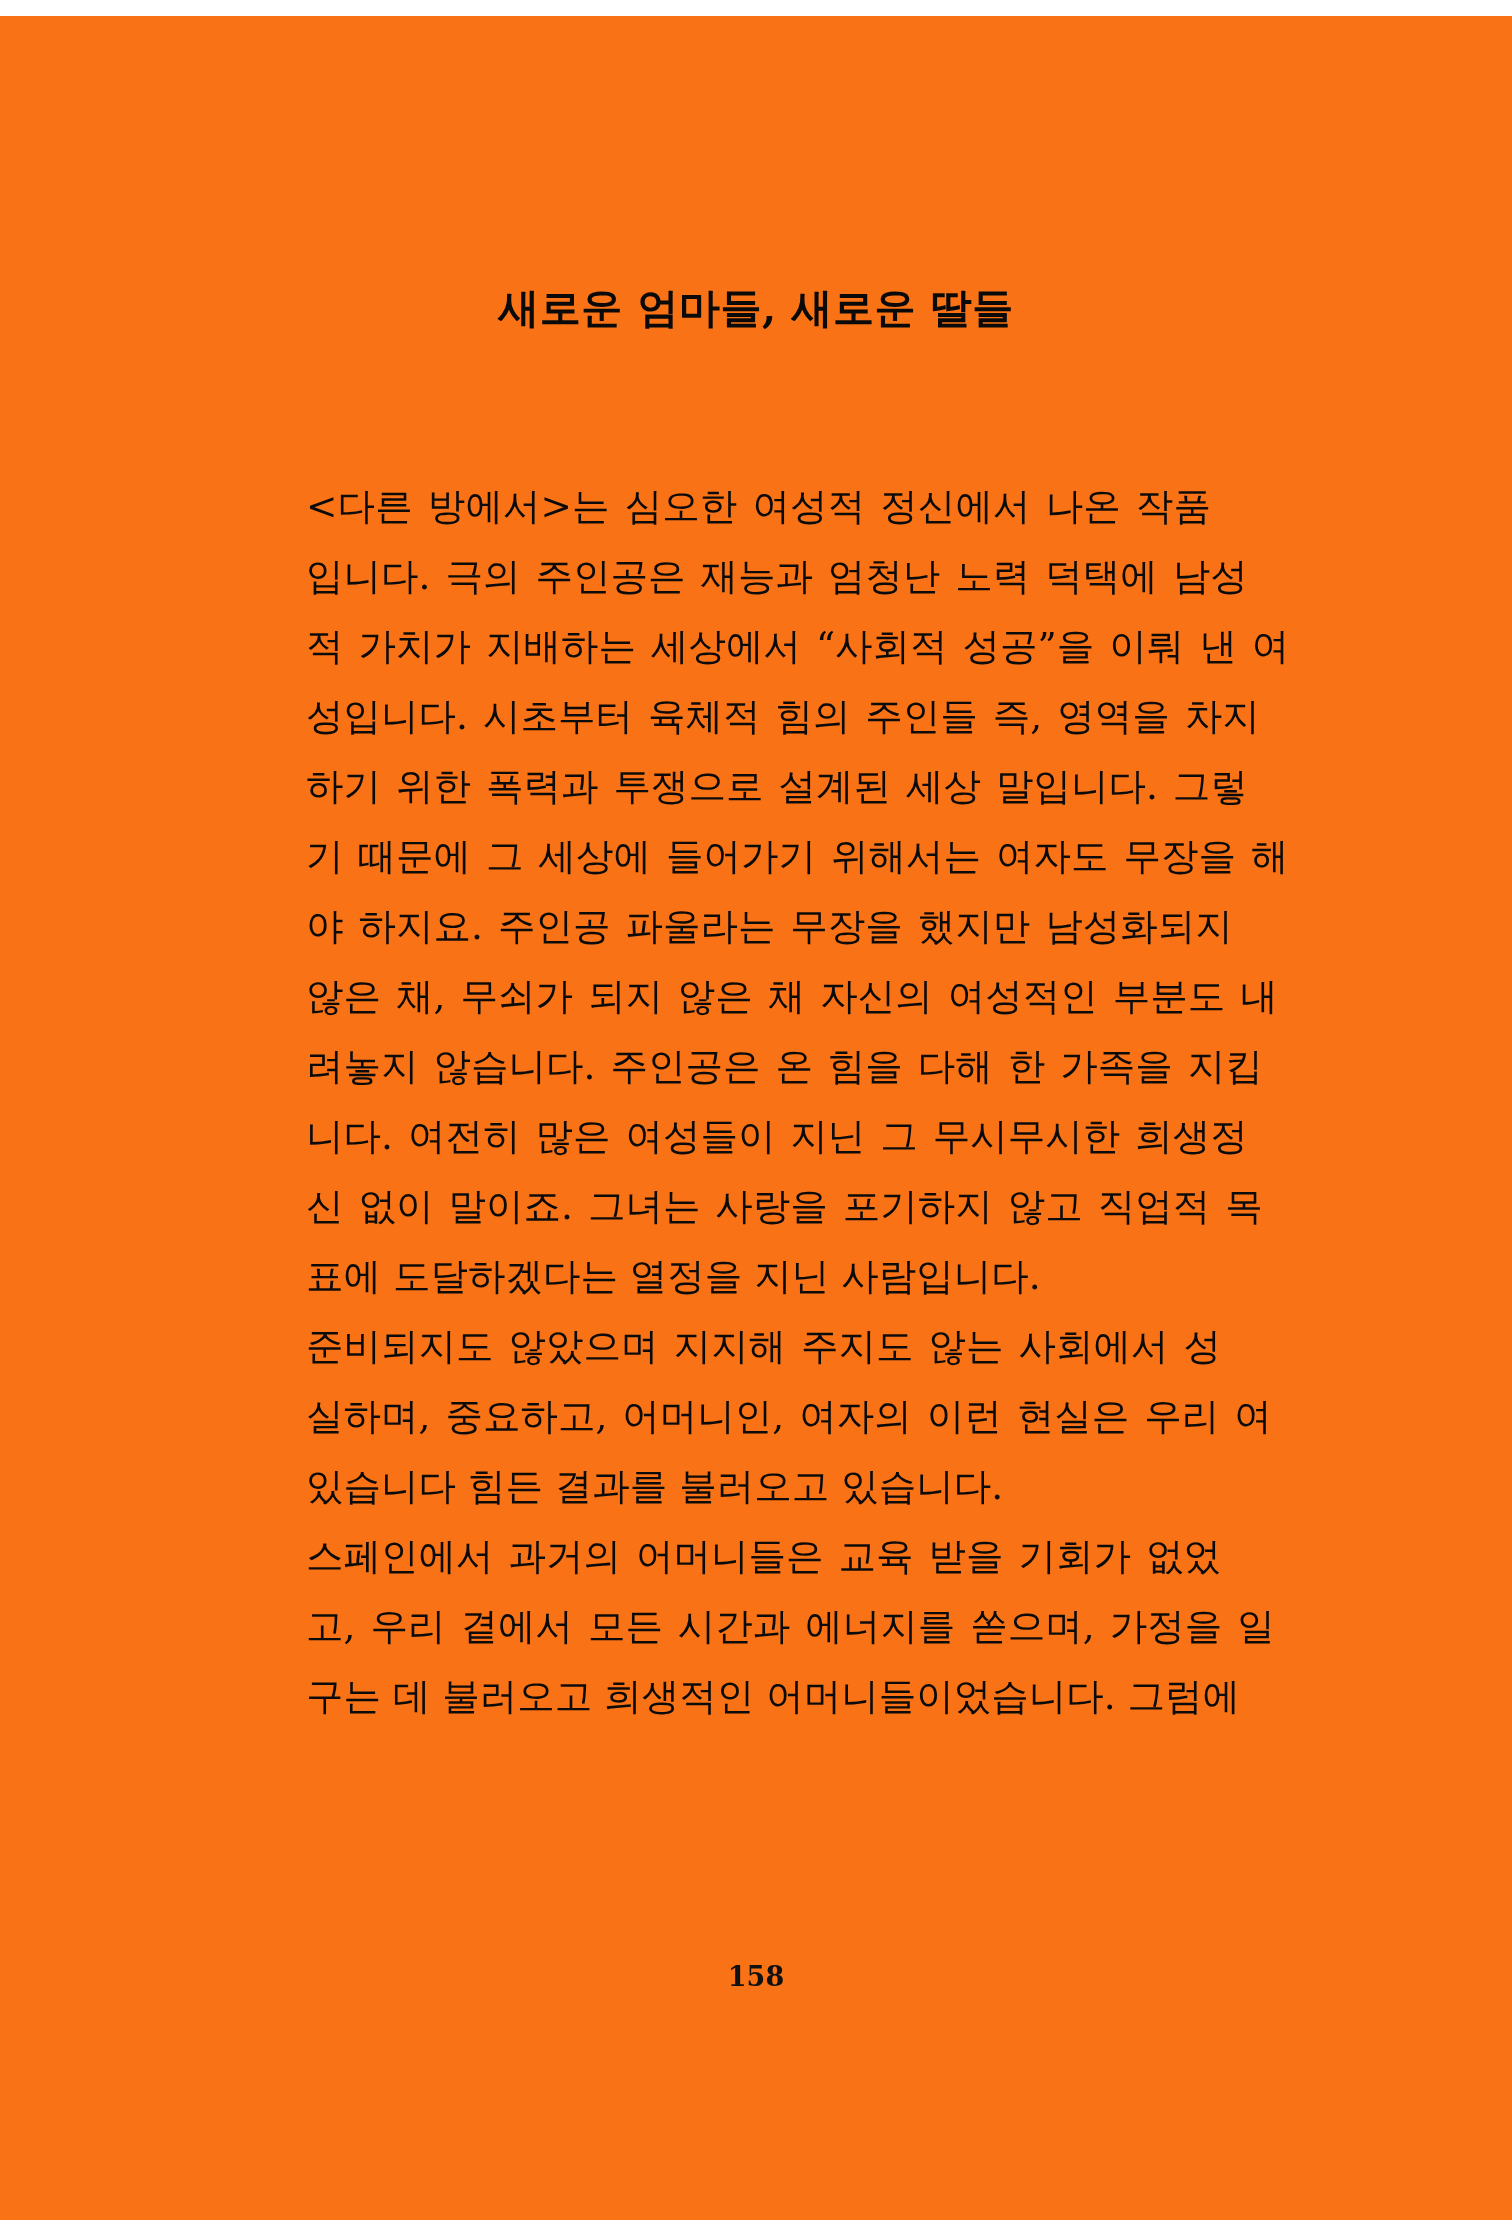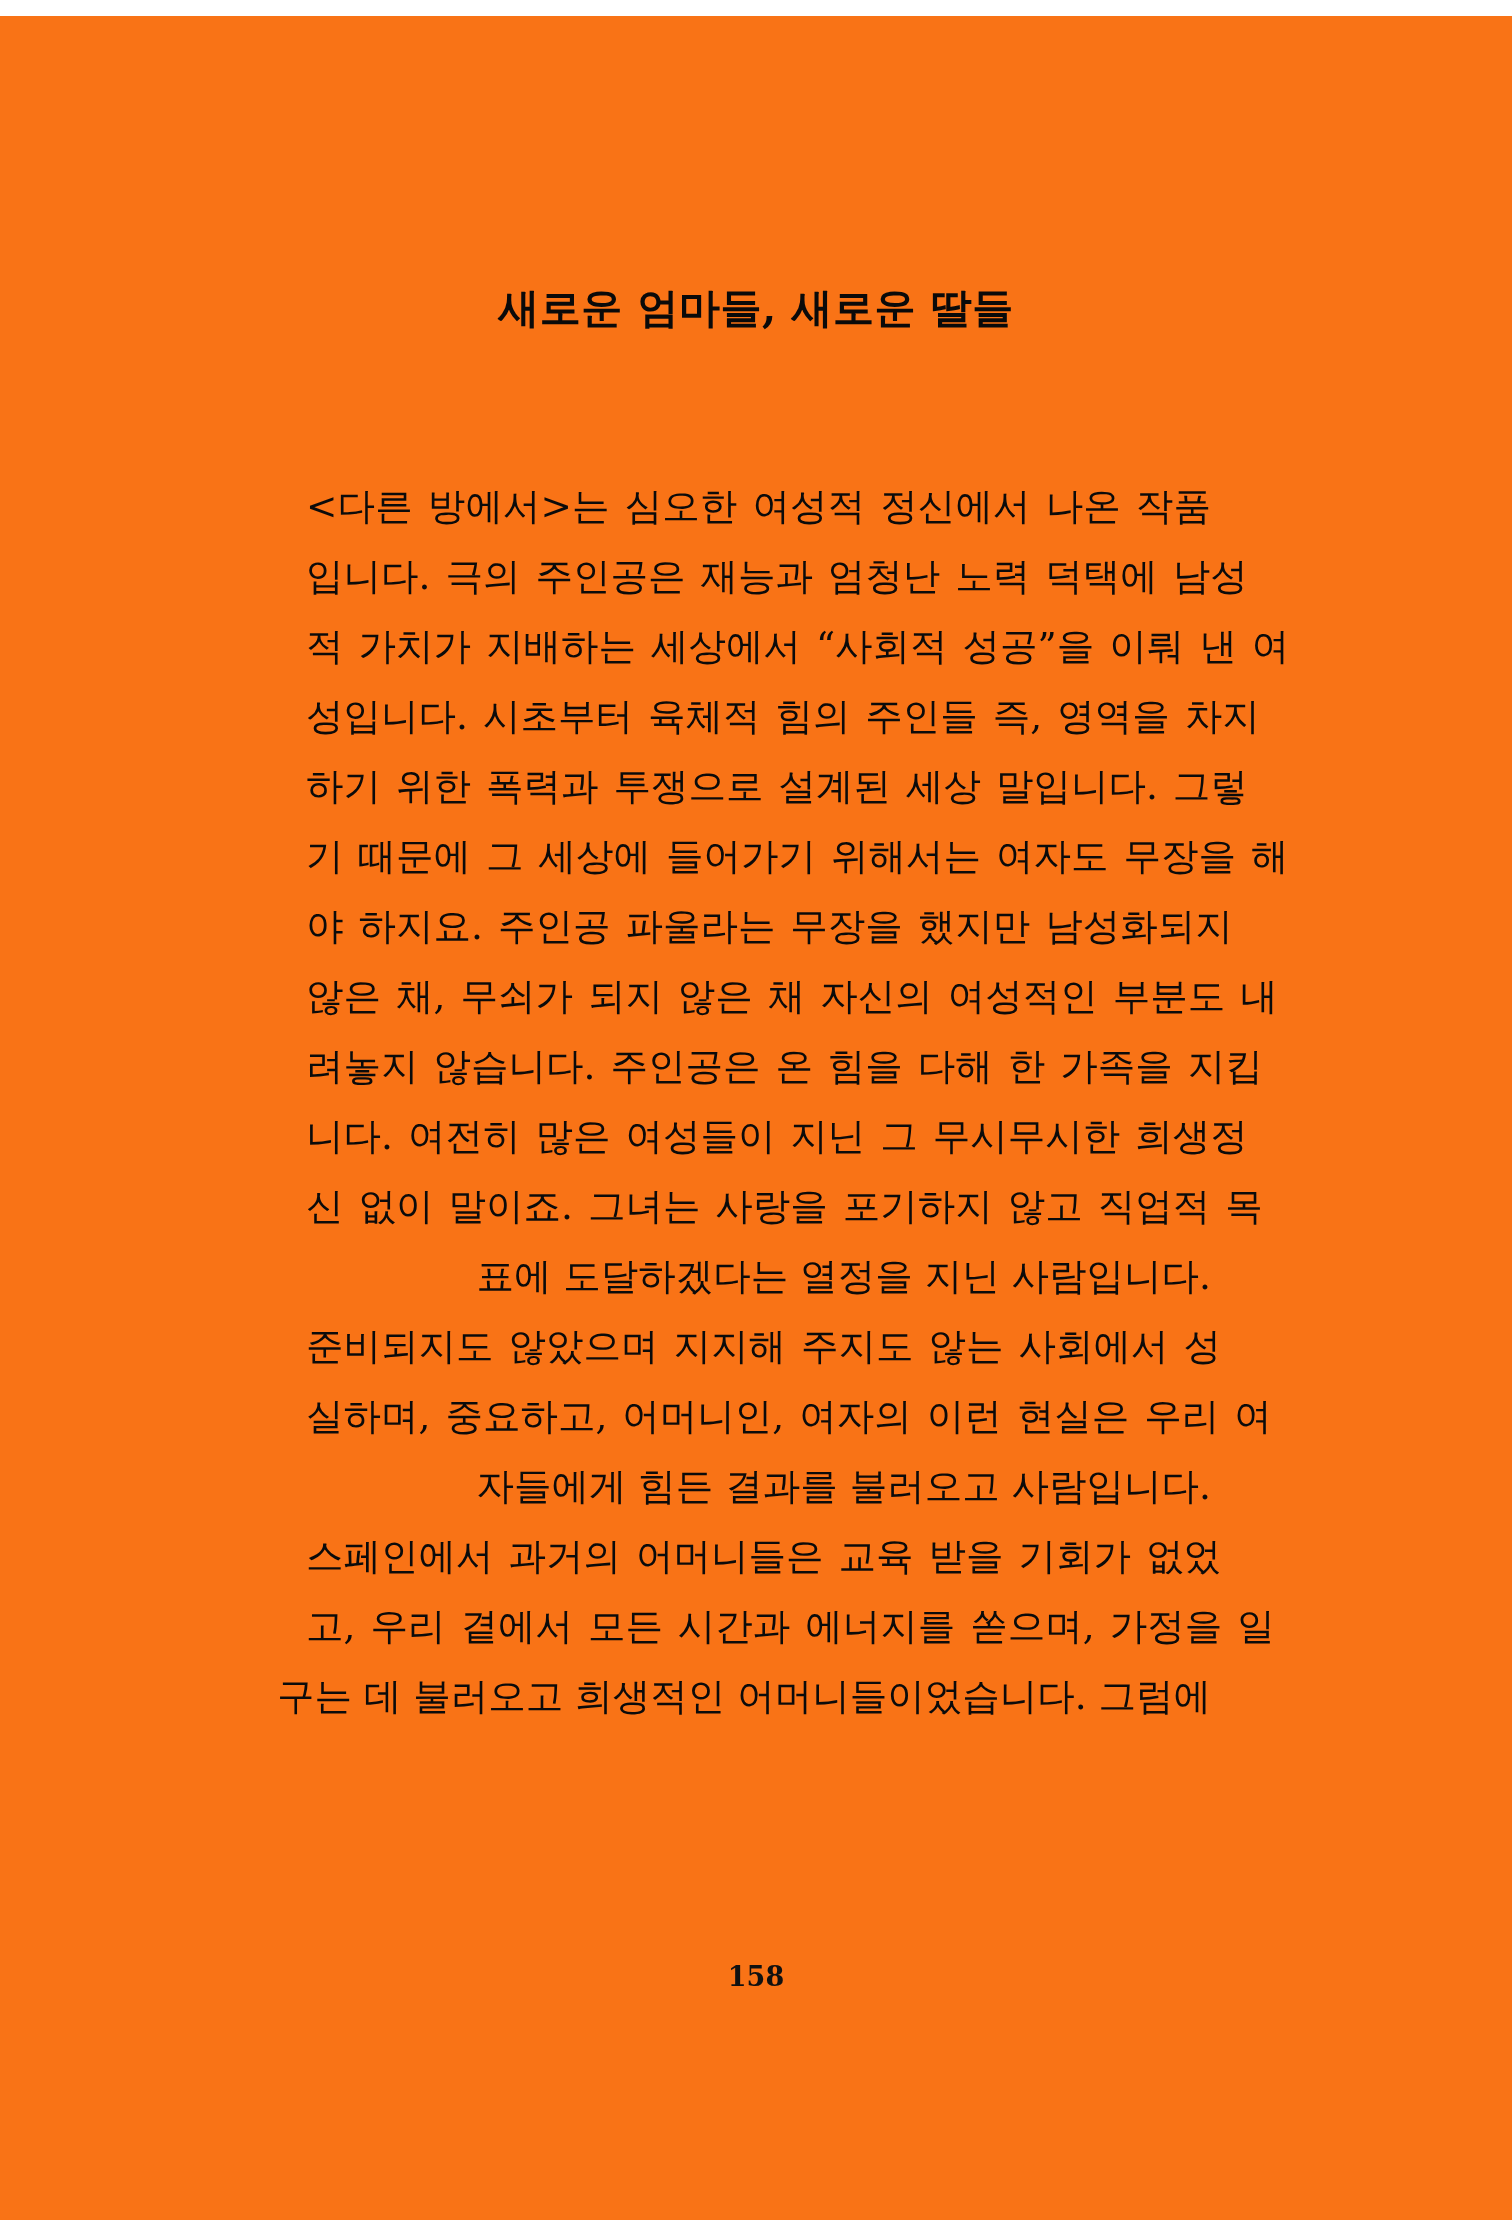--- a/index.html
+++ b/index.html
@@ -68,7 +68,7 @@
   }
 
   .line.last {
-    justify-content: flex-end;
+    justify-content: flex-start;
   }
 
   .page-number {

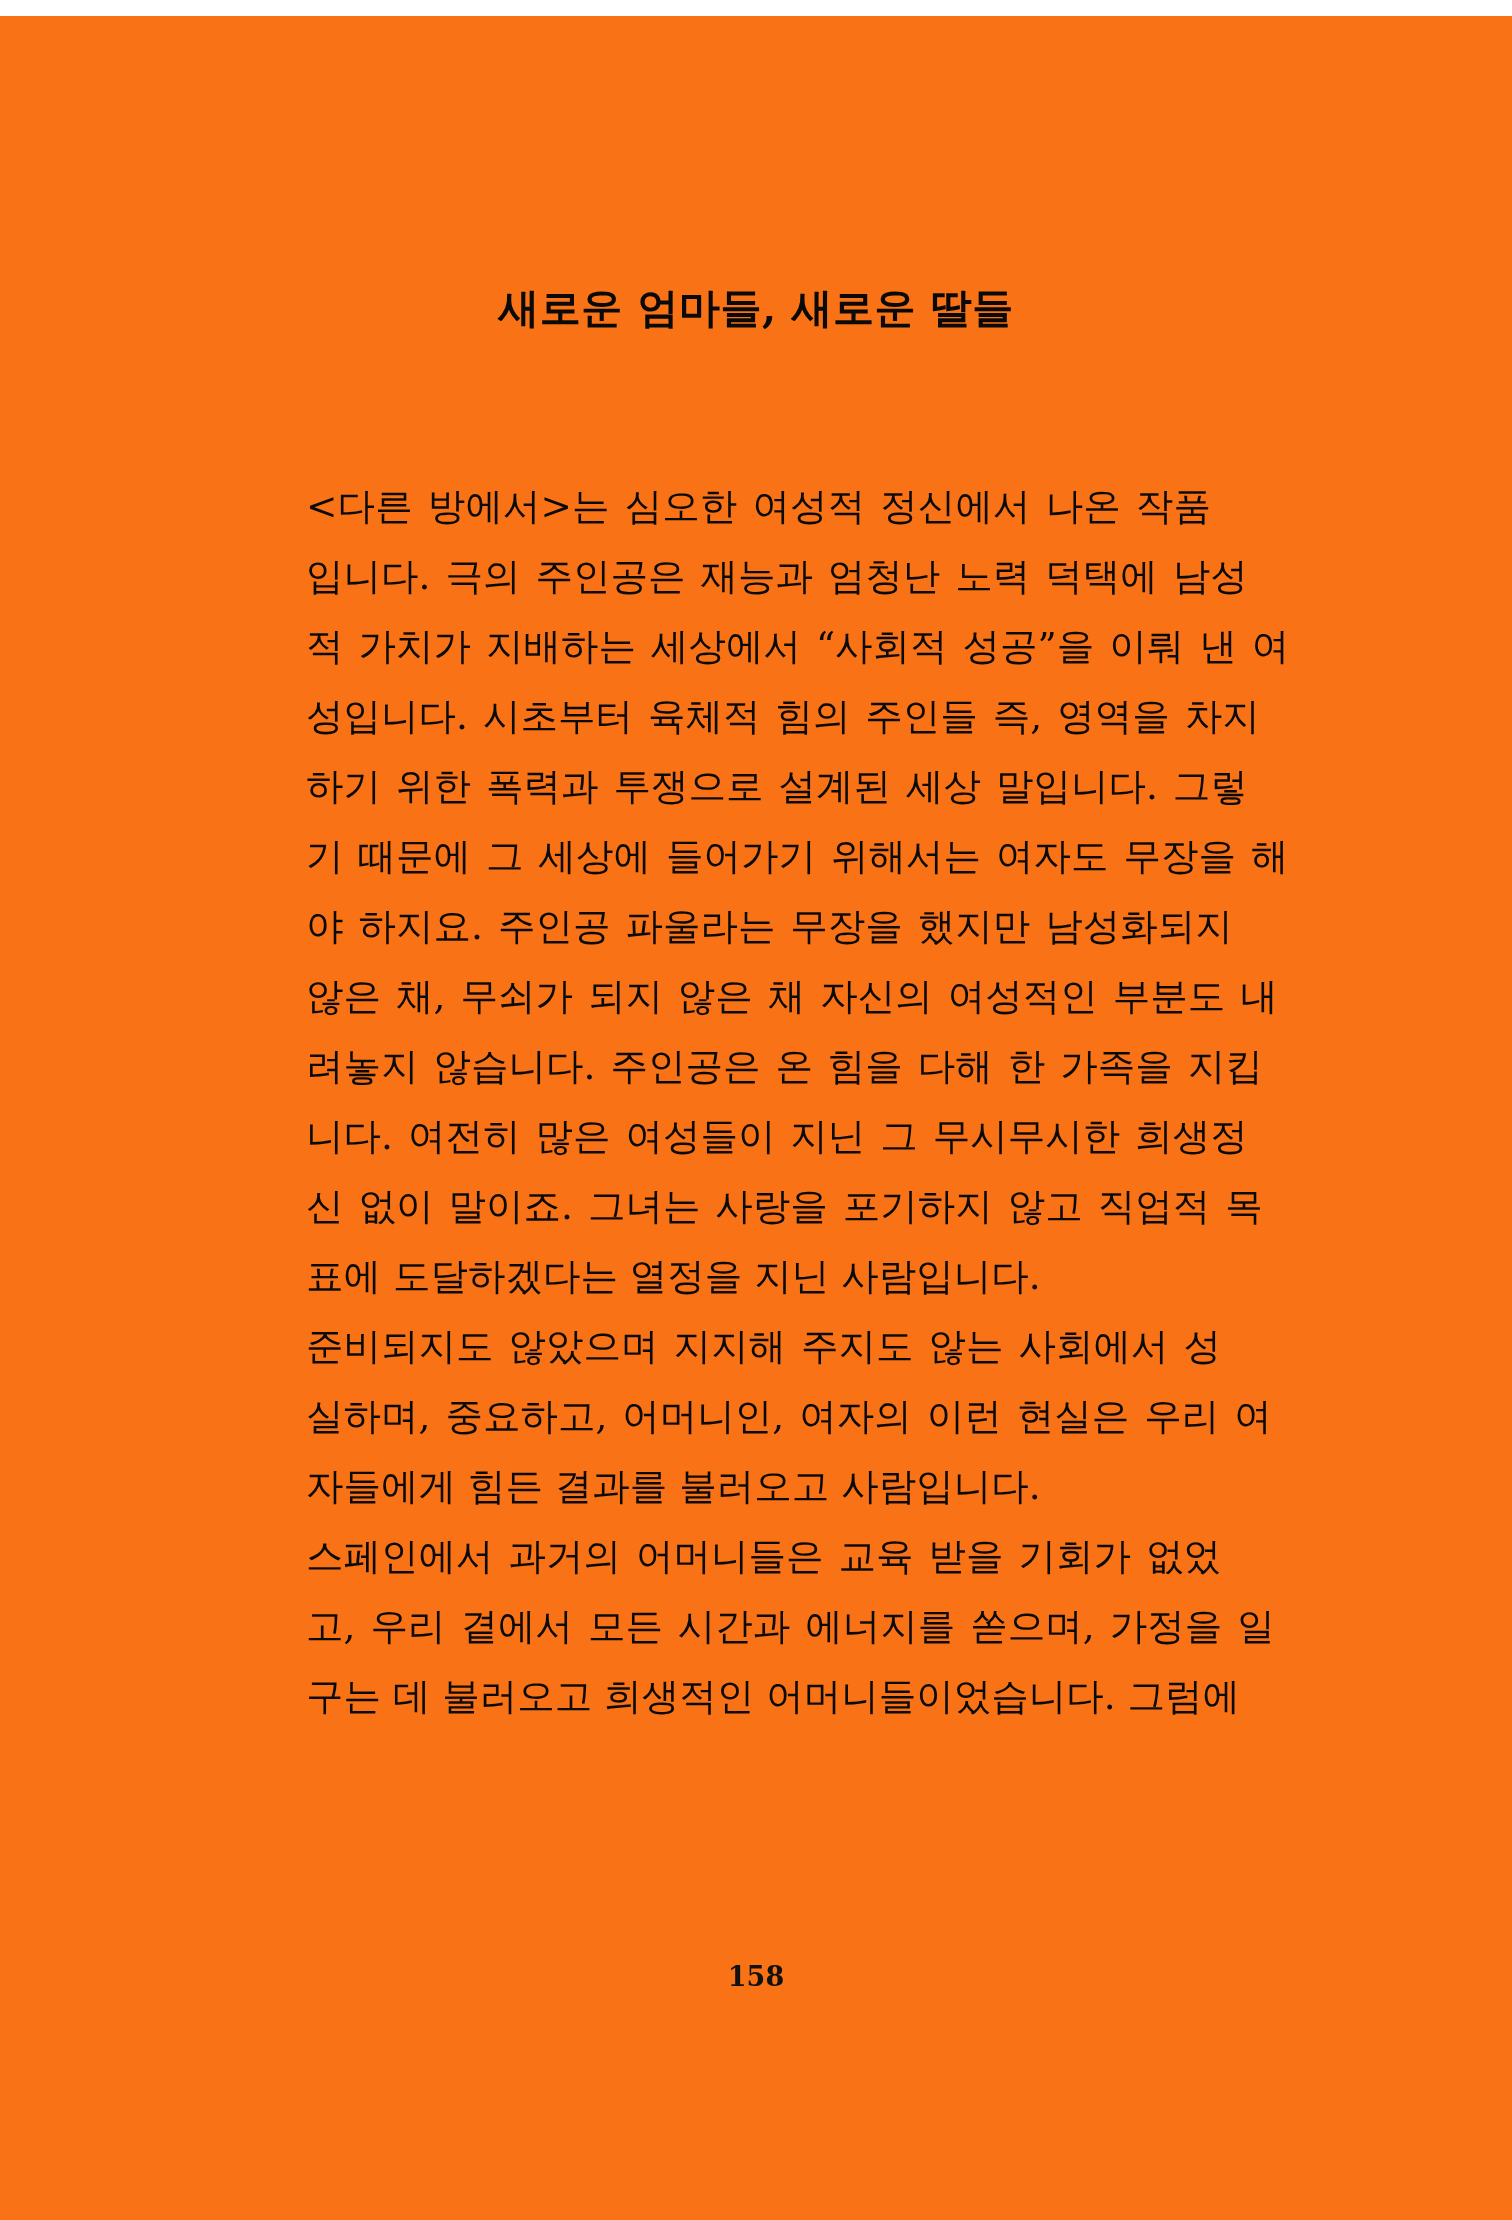--- a/index.html
+++ b/index.html
@@ -108,7 +108,7 @@
       <div class="para">
         <div class="line justify"><span class="lead"></span><span class="seg">준</span><span class="seg">비</span><span class="seg">되</span><span class="seg">지</span><span class="seg">도</span><span class="seg">  </span><span class="seg">않</span><span class="seg">았</span><span class="seg">으</span><span class="seg">며</span><span class="seg">  </span><span class="seg">지</span><span class="seg">지</span><span class="seg">해</span><span class="seg">  </span><span class="seg">주</span><span class="seg">지</span><span class="seg">도</span><span class="seg">  </span><span class="seg">않</span><span class="seg">는</span><span class="seg">  </span><span class="seg">사</span><span class="seg">회</span><span class="seg">에</span><span class="seg">서</span><span class="seg">  </span><span class="seg">성</span></div>
         <div class="line justify"><span class="seg">실</span><span class="seg">하</span><span class="seg">며</span><span class="seg">,</span><span class="seg">  </span><span class="seg">중</span><span class="seg">요</span><span class="seg">하</span><span class="seg">고</span><span class="seg">,</span><span class="seg">  </span><span class="seg">어</span><span class="seg">머</span><span class="seg">니</span><span class="seg">인</span><span class="seg">,</span><span class="seg">  </span><span class="seg">여</span><span class="seg">자</span><span class="seg">의</span><span class="seg">  </span><span class="seg">이</span><span class="seg">런</span><span class="seg">  </span><span class="seg">현</span><span class="seg">실</span><span class="seg">은</span><span class="seg">  </span><span class="seg">우</span><span class="seg">리</span><span class="seg">  </span><span class="seg">여</span></div>
-        <div class="line last"><span class="seg">자들에게 힘든 결과를 불러오고 사람입니다.</span></div>
+        <div class="line last"><span class="seg">있습니다 힘든 결과를 불러오고 있습니다.</span></div>
       </div>
       <div class="para">
         <div class="line justify"><span class="lead"></span><span class="seg">스</span><span class="seg">페</span><span class="seg">인</span><span class="seg">에</span><span class="seg">서</span><span class="seg">  </span><span class="seg">과</span><span class="seg">거</span><span class="seg">의</span><span class="seg">  </span><span class="seg">어</span><span class="seg">머</span><span class="seg">니</span><span class="seg">들</span><span class="seg">은</span><span class="seg">  </span><span class="seg">교</span><span class="seg">육</span><span class="seg">  </span><span class="seg">받</span><span class="seg">을</span><span class="seg">  </span><span class="seg">기</span><span class="seg">회</span><span class="seg">가</span><span class="seg">  </span><span class="seg">없</span><span class="seg">었</span></div>

